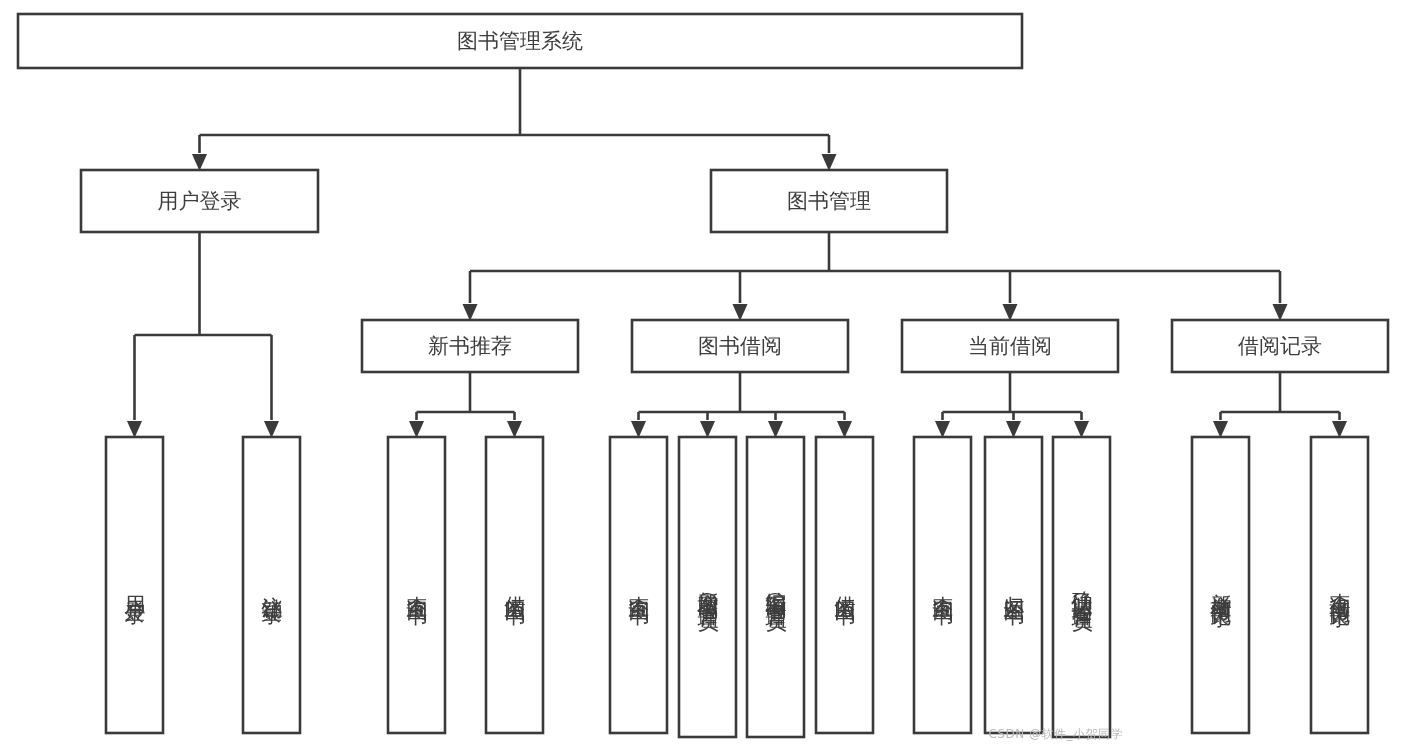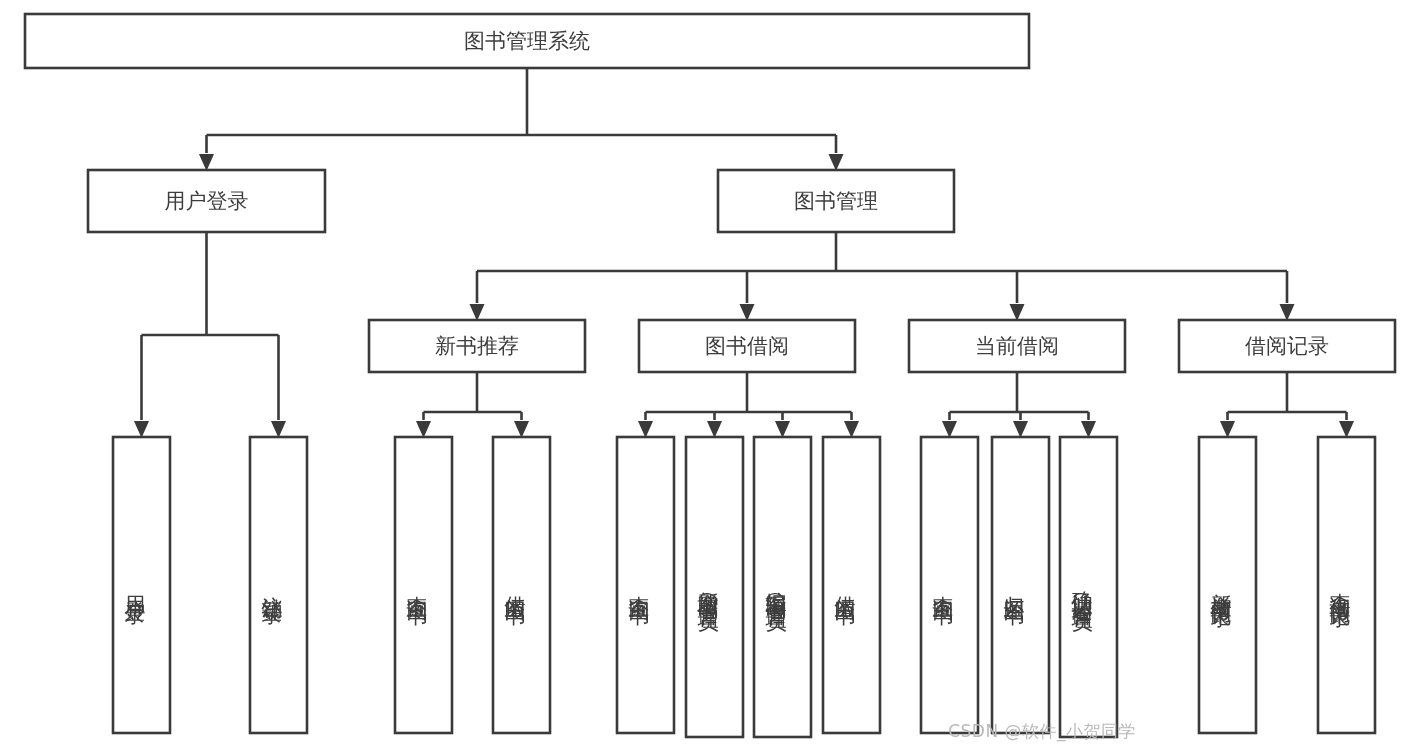--- a/index.html
+++ b/index.html
@@ -21,7 +21,6 @@
     top: 0;
     width: 1144px;
     height: 747px;
-    padding-left: 7px;
   }
   svg.diagram-canvas {
     display: block;

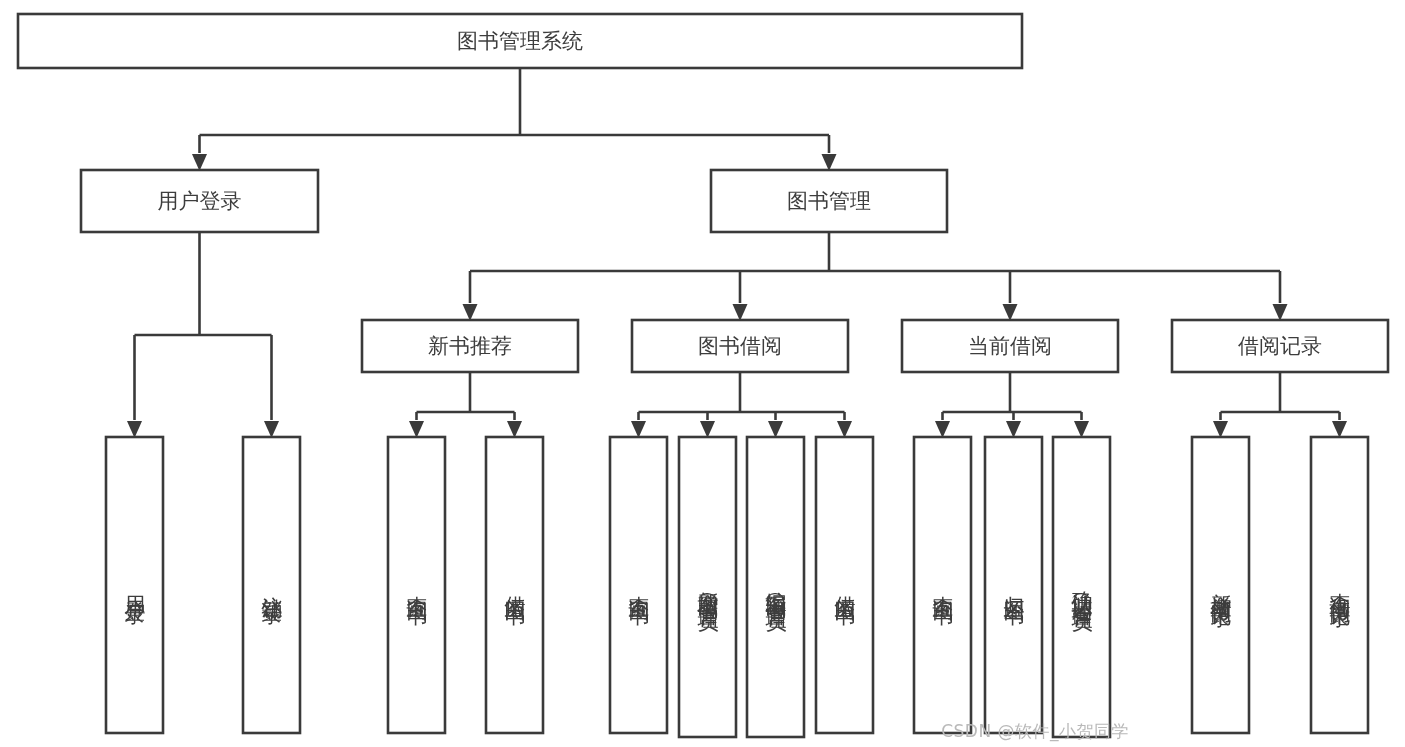--- a/index.html
+++ b/index.html
@@ -69,10 +69,10 @@
   }
   .watermark {
     position: absolute;
-    right: 15px;
+    right: 21px;
     bottom: 4px;
     font-family: "DejaVu Sans", "Liberation Sans", sans-serif;
-    font-size: 17px;
+    font-size: 12px;
     color: #b9b9b9;
     letter-spacing: 0.5px;
     white-space: nowrap;

